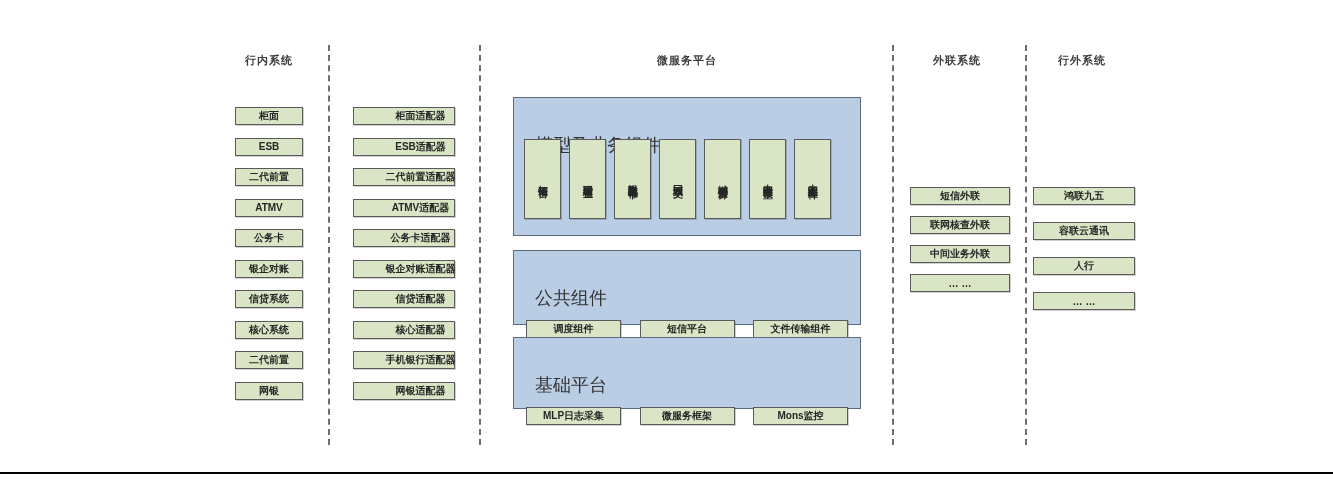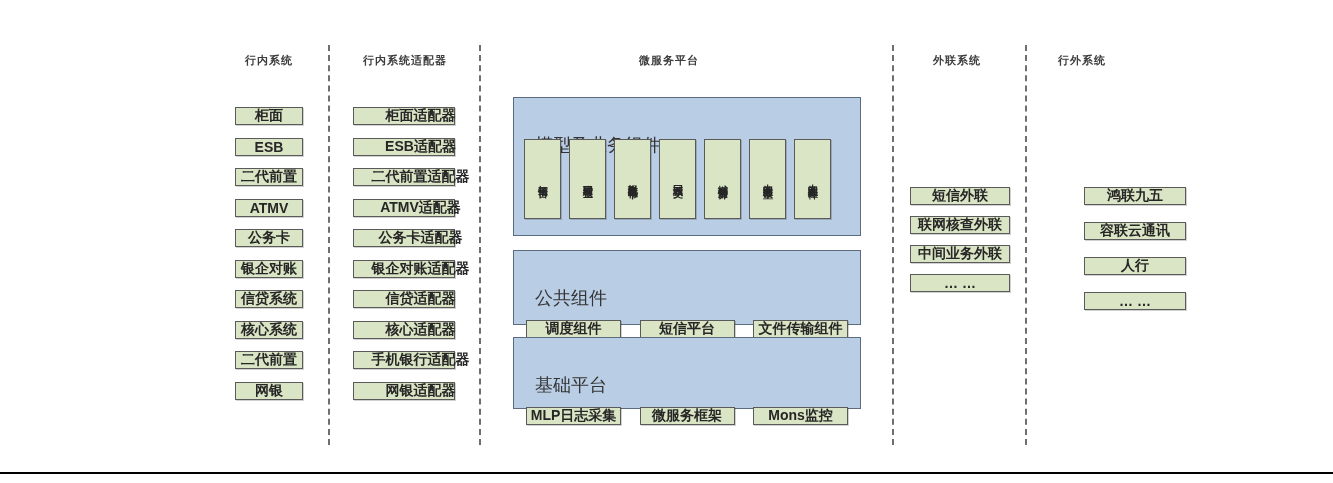--- a/index.html
+++ b/index.html
@@ -76,7 +76,6 @@
 <div class="canvas">
 
   <div class="col-title" style="left:269px">行内系统</div>
-  <div class="col-title" style="left:405px">行内系统适配器</div>
   <div class="col-title" style="left:669px">微服务平台</div>
   <div class="col-title" style="left:957px">外联系统</div>
   <div class="col-title" style="left:1082px">行外系统</div>

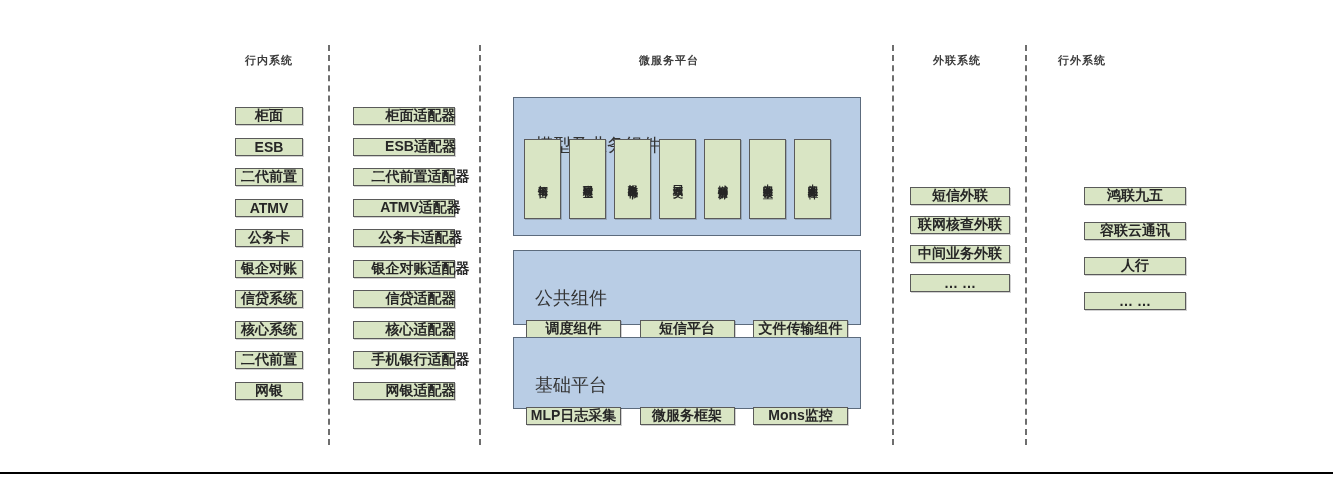--- a/index.html
+++ b/index.html
@@ -76,7 +76,7 @@
 <div class="canvas">
 
   <div class="col-title" style="left:269px">行内系统</div>
-  <div class="col-title" style="left:669px">微服务平台</div>
+  <div class="col-title" style="left:687px">微服务平台</div>
   <div class="col-title" style="left:957px">外联系统</div>
   <div class="col-title" style="left:1082px">行外系统</div>
 

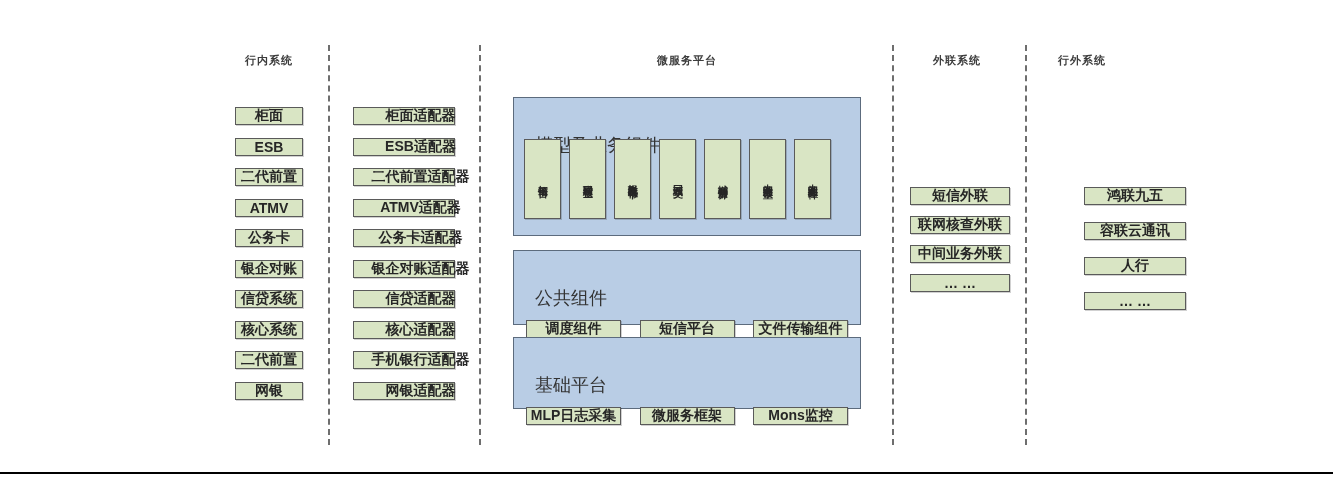--- a/index.html
+++ b/index.html
@@ -25,7 +25,7 @@
     border:1.5px solid var(--box-border,#5a5a5a);
     box-shadow:1px 1px 0 rgba(0,0,0,0.18);
     display:flex; align-items:center; justify-content:center;
-    font-size:14px; font-weight:bold; color:#262626; white-space:nowrap;
+    font-size:10px; font-weight:bold; color:#262626; white-space:nowrap;
   }
   .col1 { left:235px; top:107px; gap:12.5px; width:68px; }
   .col1 .box { width:68px; }

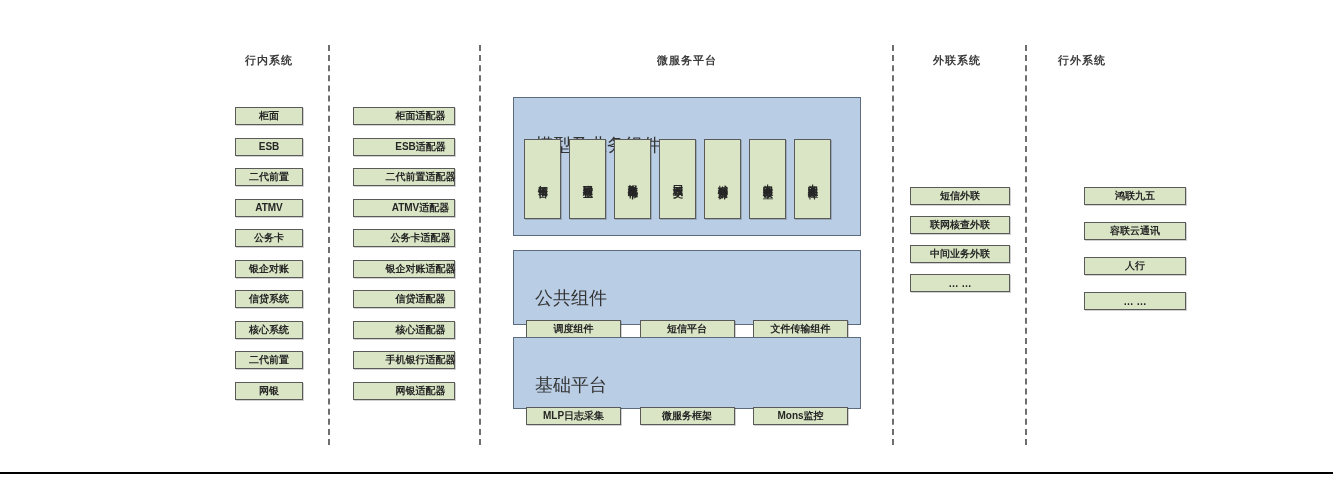--- a/index.html
+++ b/index.html
@@ -33,7 +33,7 @@
   .col2 .box { width:102px;padding-left:33px; }
   .col4 { left:910px; top:187px; gap:11px; width:100px; }
   .col4 .box { width:100px; }
-  .col5 { left:1084px; top:187px; gap:17px; width:102px; }
+  .col5 { left:1033px; top:187px; gap:17px; width:102px; }
   .col5 .box { width:102px; }
   .panel {
     position:absolute; left:513px; width:348px; box-sizing:border-box;

